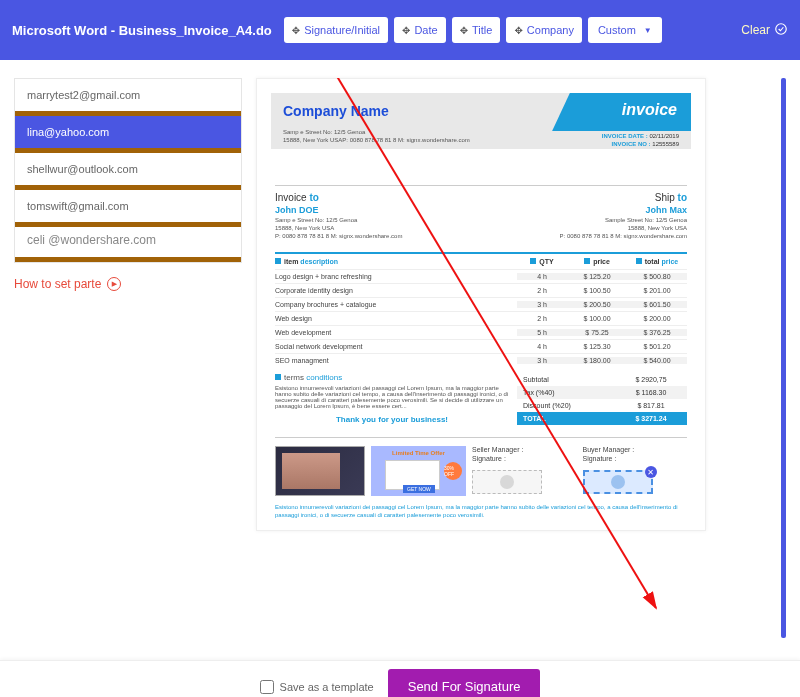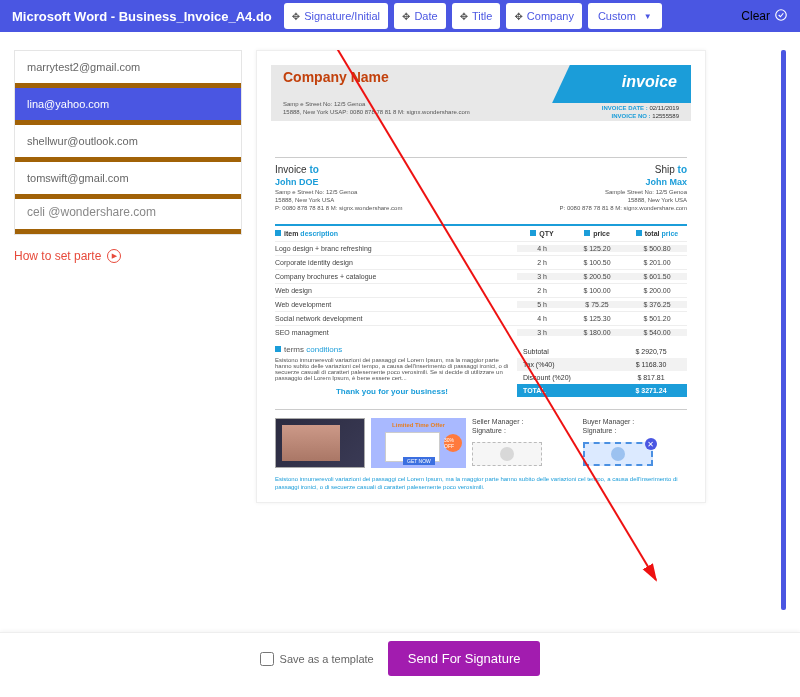--- a/index.html
+++ b/index.html
@@ -4,7 +4,7 @@
 <style>
   * { box-sizing: border-box; margin: 0; padding: 0; }
   body { font-family: Arial, Helvetica, sans-serif; background: #fff; width: 800px; position: relative; }
-  .topbar { height: 32px; background: #4a56e2; display: flex; align-items: center; padding: 0 12px; gap: 6px; }
+  .topbar { height: 60px; background: #4a56e2; display: flex; align-items: center; padding: 0 12px; gap: 6px; }
   .topbar-title { color: #fff; font-weight: bold; font-size: 13px; margin-right: 6px; white-space: nowrap; }
   .field-btn { background: #fff; border: none; border-radius: 3px; height: 26px; padding: 0 8px; display: flex; align-items: center; gap: 4px; font-size: 11px; color: #4a56e2; cursor: pointer; }
   .field-btn .move-icon { font-size: 10px; color: #555; }

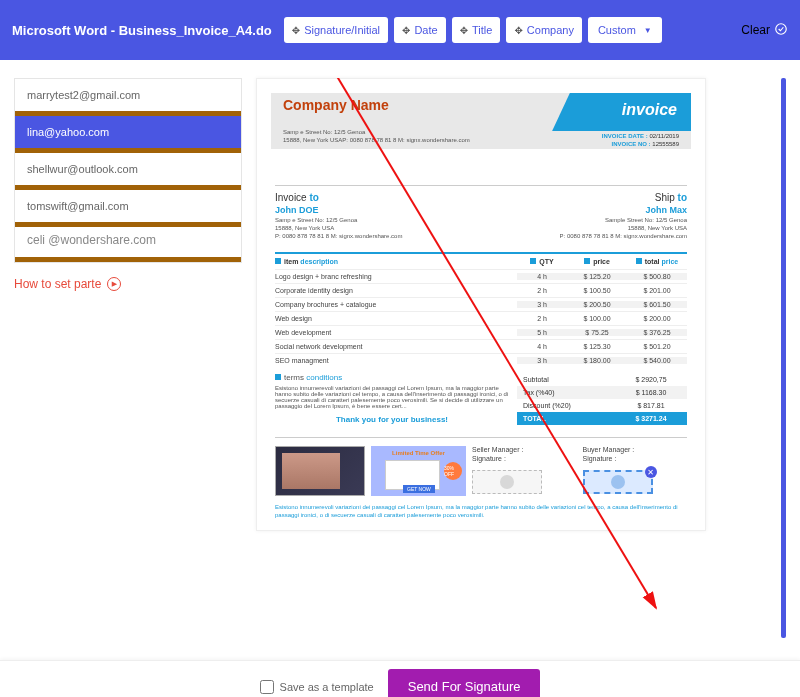--- a/index.html
+++ b/index.html
@@ -11,7 +11,7 @@
   .custom-btn { background: #fff; border: none; border-radius: 3px; height: 26px; padding: 0 10px; display: flex; align-items: center; gap: 8px; font-size: 11px; color: #4a56e2; cursor: pointer; }
   .custom-btn .caret { font-size: 8px; }
   .spacer { flex: 1; }
-  .clear-btn { background: transparent; border: none; color: #000000; font-size: 12px; display: flex; align-items: center; gap: 4px; cursor: pointer; }
+  .clear-btn { background: transparent; border: none; color: #fef9c3; font-size: 12px; display: flex; align-items: center; gap: 4px; cursor: pointer; }
   .clear-btn .clear-icon svg { width: 14px; height: 14px; }
 
   .main { display: flex; padding: 18px 14px 0 14px; gap: 14px; height: 600px; }

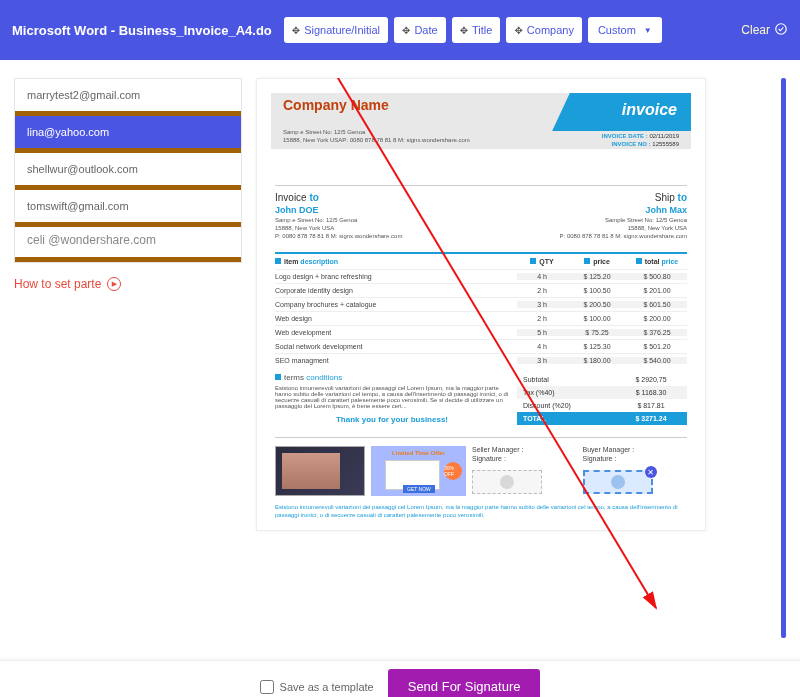--- a/index.html
+++ b/index.html
@@ -30,7 +30,7 @@
   .doc { background: #fff; border: 1px solid #eee; box-shadow: 0 0 4px rgba(0,0,0,.06); width: 450px; padding: 18px 18px 10px; font-size: 8px; color: #333; position: relative; }
 
   .doc-header { position: relative; height: 56px; background: #e8e8e8; margin: -4px -4px 8px -4px; overflow: hidden; }
-  .company-name { position: absolute; left: 12px; top: 4px; font-weight: bold; font-size: 14px; color: #c2410c; }
+  .company-name { position: absolute; left: 12px; top: 10px; font-weight: bold; font-size: 14px; color: #1d4ed8; }
   .invoice-banner { position: absolute; right: -20px; top: 0; width: 150px; height: 38px; background: #1b9dd9; transform: skewX(-25deg); }
   .invoice-text { position: absolute; right: 14px; top: 8px; color: #fff; font-weight: bold; font-size: 16px; font-style: italic; }
   .meta-block { position:absolute; right:12px; top:40px; text-align:right; font-size:6px; line-height:1.3; }

